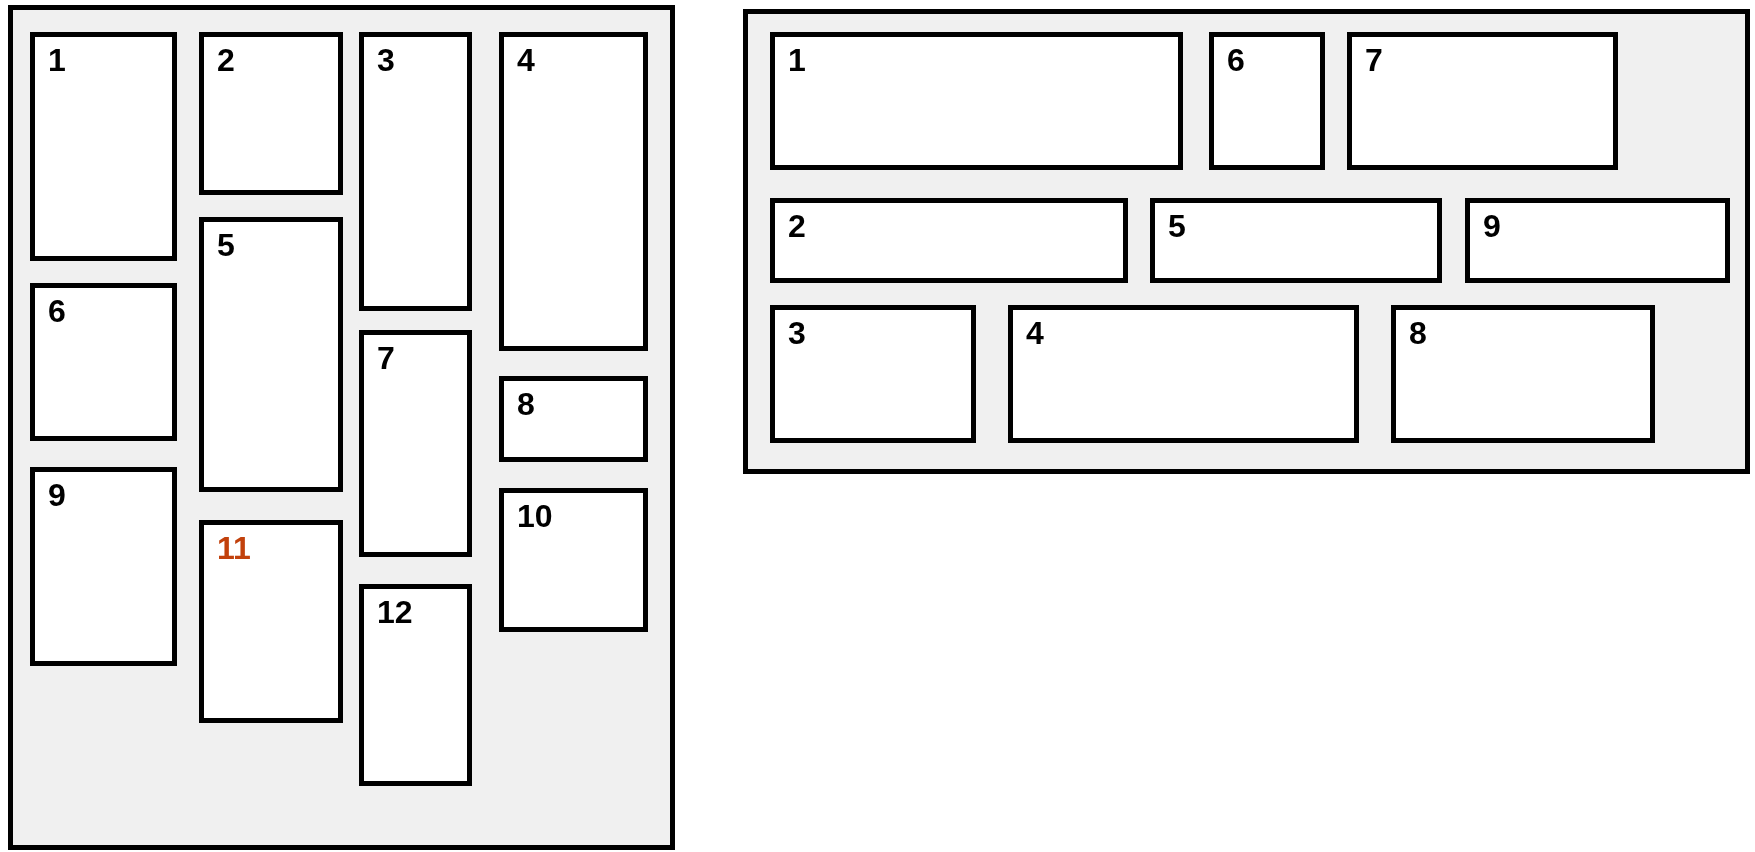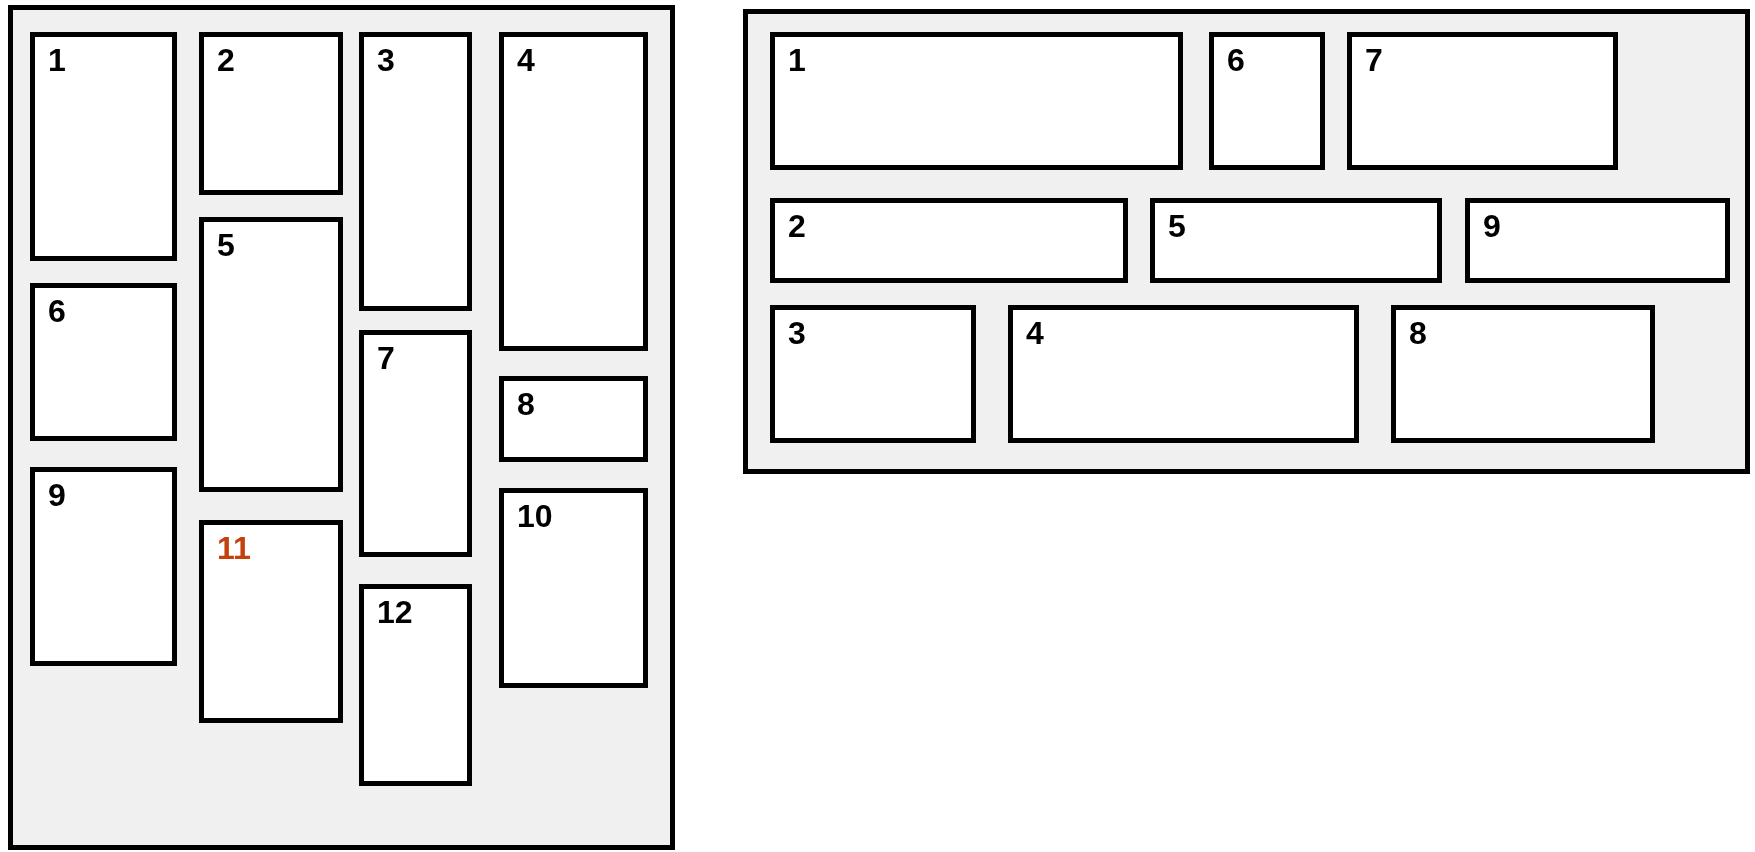--- a/index.html
+++ b/index.html
@@ -66,7 +66,7 @@
       <div class="tile" style="left: 17px; top: 457px; width: 147px; height: 199px; background: rgb(255, 255, 255); border-color: rgb(0, 0, 0); border-width: 5px;">
         <span class="tile-label" style="color: rgb(0, 0, 0);">9</span>
       </div>
-      <div class="tile" style="left: 486px; top: 478px; width: 149px; height: 200px; background: rgb(255, 255, 255); border-color: rgb(0, 0, 0); border-width: 5px;">
+      <div class="tile" style="left: 486px; top: 478px; width: 149px; height: 144px; background: rgb(255, 255, 255); border-color: rgb(0, 0, 0); border-width: 5px;">
         <span class="tile-label" style="color: rgb(0, 0, 0);">10</span>
       </div>
       <div class="tile" style="left: 186px; top: 510px; width: 144px; height: 203px; background: rgb(255, 255, 255); border-color: rgb(0, 0, 0); border-width: 5px;">

